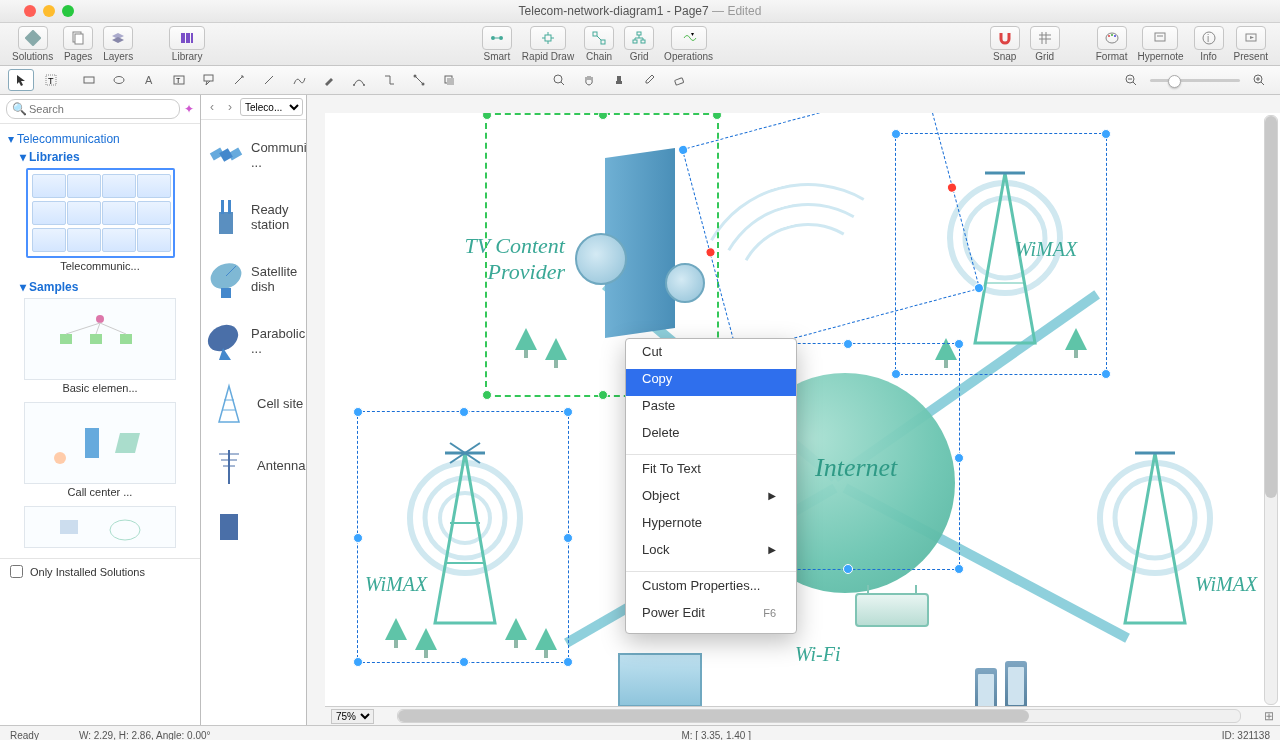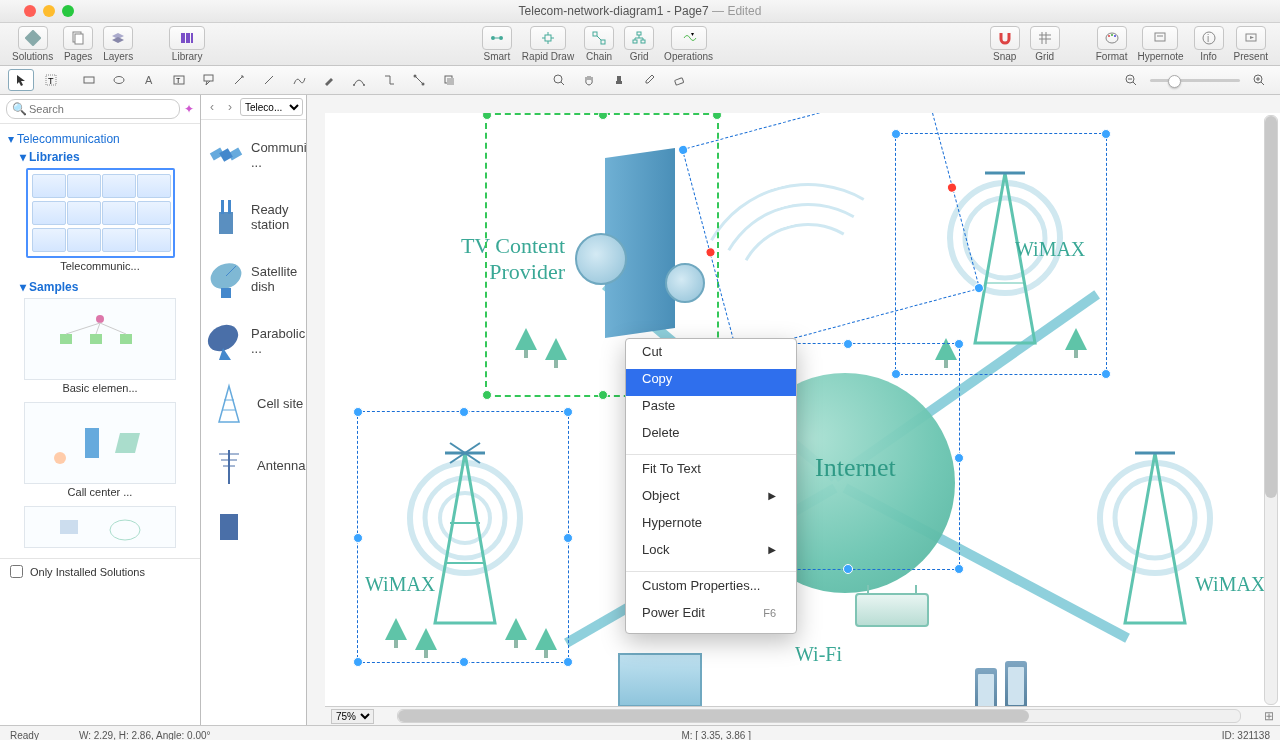--- a/index.html
+++ b/index.html
@@ -46,7 +46,7 @@
 .vruler{position:absolute;left:0;top:0;bottom:0;width:18px;background:#f4f4f4;border-right:1px solid #ccc}
 .hruler{position:absolute;left:18px;right:0;top:0;height:18px;background:#f4f4f4;border-bottom:1px solid #ccc}
 .canvas{position:absolute;left:18px;top:18px;right:0;bottom:18px;background:#fff;overflow:hidden}
-.canvas-label{position:absolute;font-family:Georgia,serif;font-size:22px;color:#3aa896;}
+.canvas-label{position:absolute;font-family:Georgia,serif;font-size:22px;color:#3aa896;font-style:italic}
 .sel{position:absolute;border:1px dashed #1a6fd6}
 .sel .h{position:absolute;width:8px;height:8px;border-radius:50%}
 .sel .h.b{background:#3aa4ff;border:1px solid #fff}

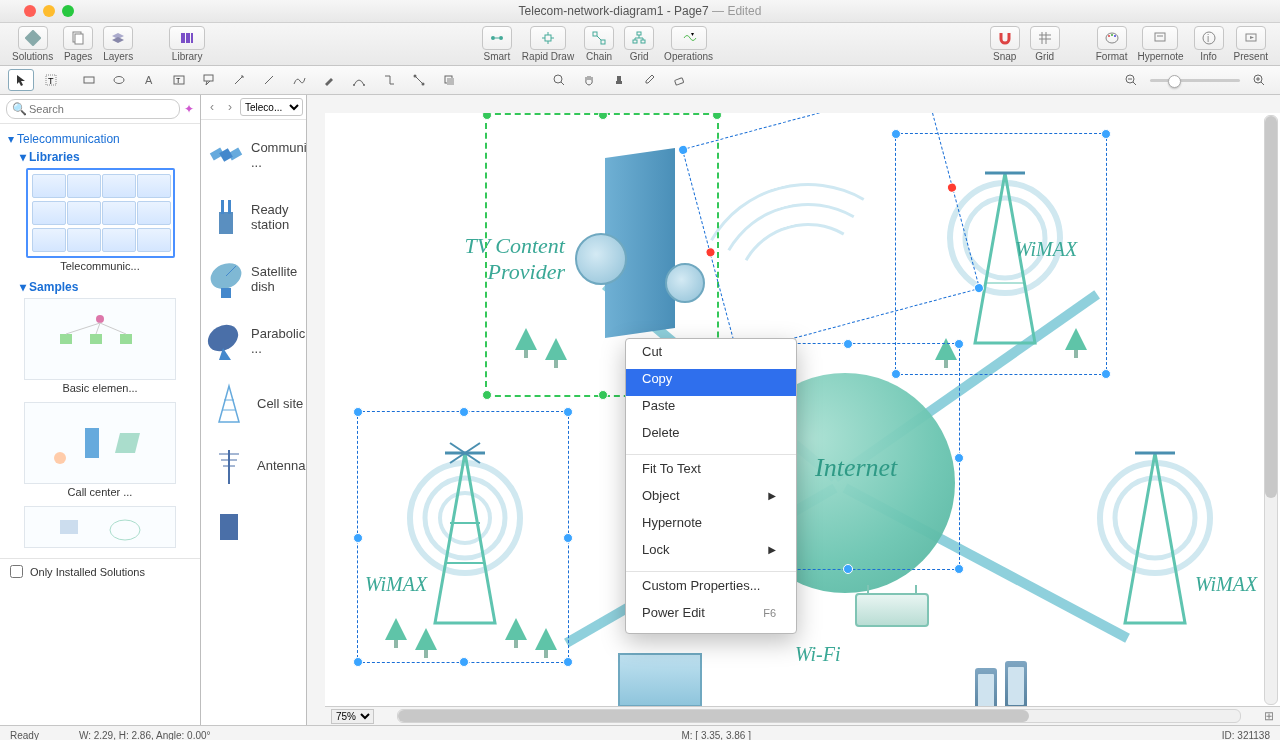--- a/index.html
+++ b/index.html
@@ -737,7 +737,7 @@
 <div class="status">
   <div class="seg">Ready</div>
   <div class="seg">W: 2.29,  H: 2.86,  Angle: 0.00°</div>
-  <div class="seg" style="flex:1;text-align:center">M: [ 3.35, 3.86 ]</div>
+  <div class="seg" style="flex:1;text-align:center">M: [ 3.35, 1.40 ]</div>
   <div class="seg" style="margin-right:0">ID: 321138</div>
 </div>
 

